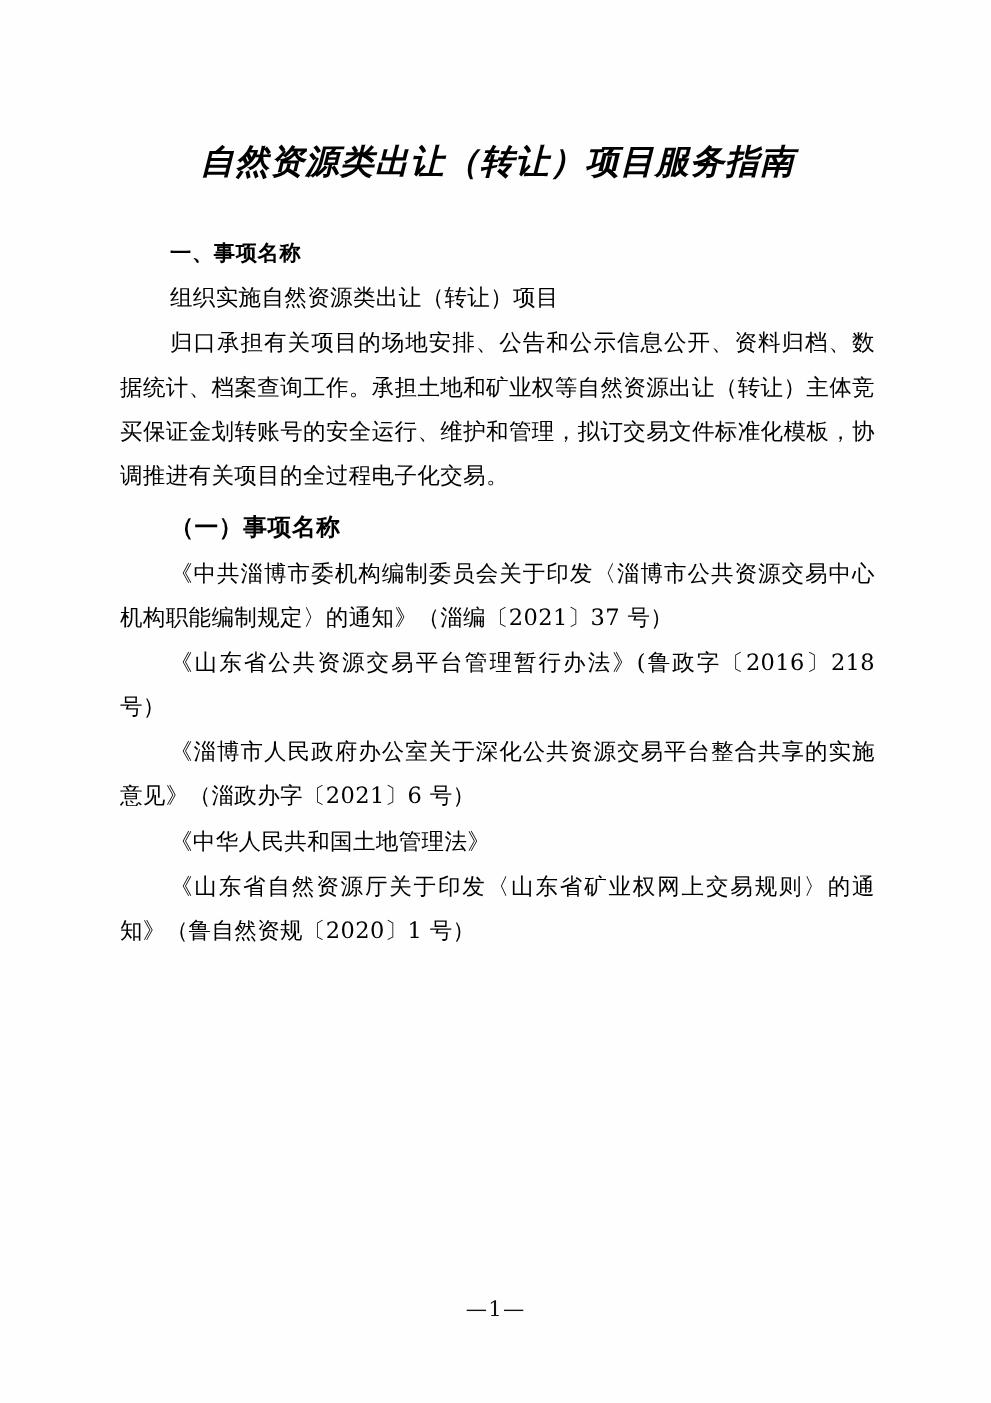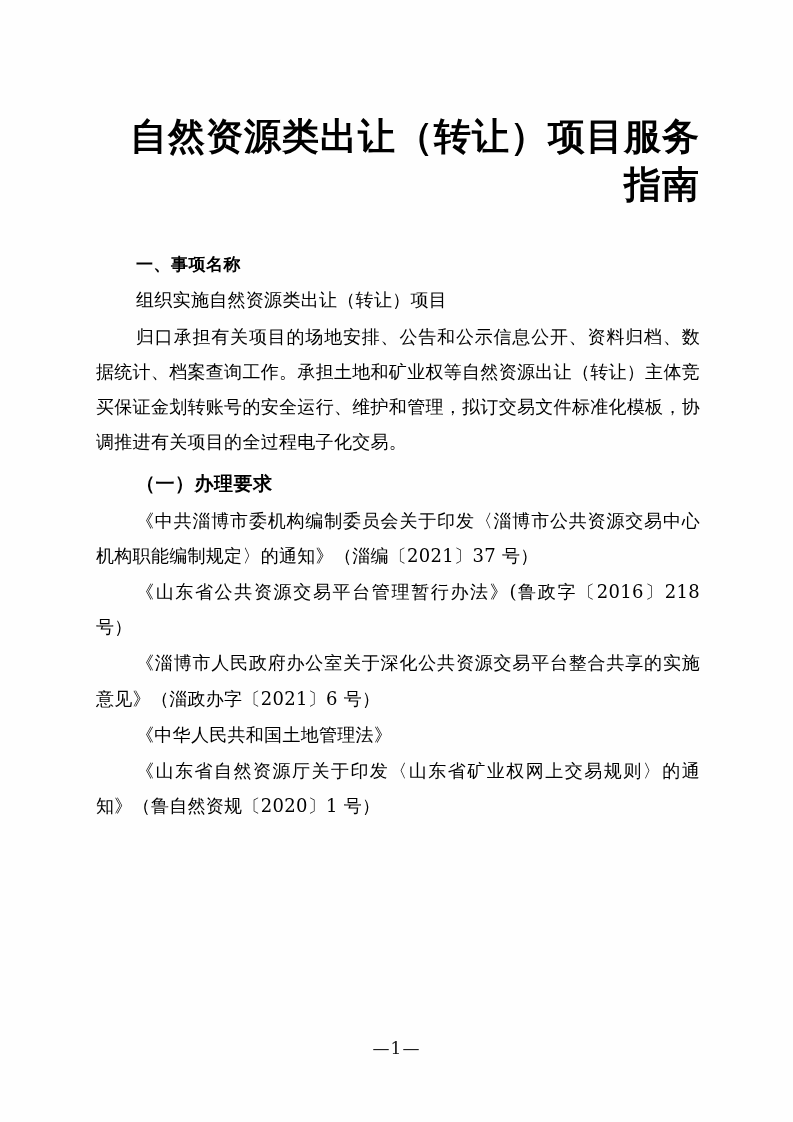--- a/index.html
+++ b/index.html
@@ -33,11 +33,12 @@
   .doc-title {
     font-family: "DejaVu Serif", "Liberation Serif", serif;
     font-weight: bold;
-    font-size: 37px;
+    font-size: 27px;
     letter-spacing: 1px;
-    text-align: right;
+    text-align: center;
     margin: 0 0 40px 0;
     line-height: 1.3;
+    font-style: italic;
   }
   .heading {
     font-family: "DejaVu Sans", "Liberation Sans", sans-serif;

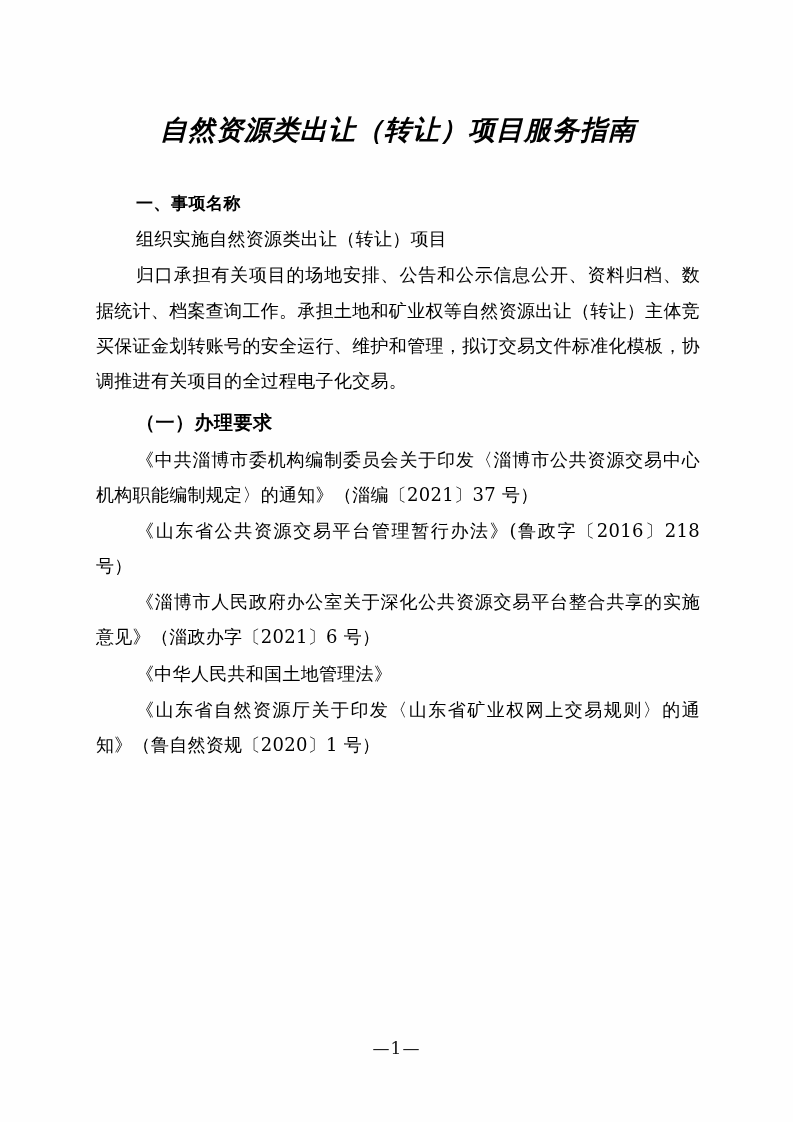--- a/index.html
+++ b/index.html
@@ -93,7 +93,7 @@
 
     <p class="para">归口承担有关项目的场地安排、公告和公示信息公开、资料归档、数据统计、档案查询工作。承担土地和矿业权等自然资源出让（转让）主体竞买保证金划转账号的安全运行、维护和管理，拟订交易文件标准化模板，协调推进有关项目的全过程电子化交易。</p>
 
-    <div class="subheading">（一）办理要求</div>
+    <div class="subheading">（一）事项名称</div>
 
     <p class="para">《中共淄博市委机构编制委员会关于印发〈淄博市公共资源交易中心机构职能编制规定〉的通知》（淄编〔2021〕37 号）</p>
     <p class="para">《山东省公共资源交易平台管理暂行办法》(鲁政字〔2016〕218 号）</p>

